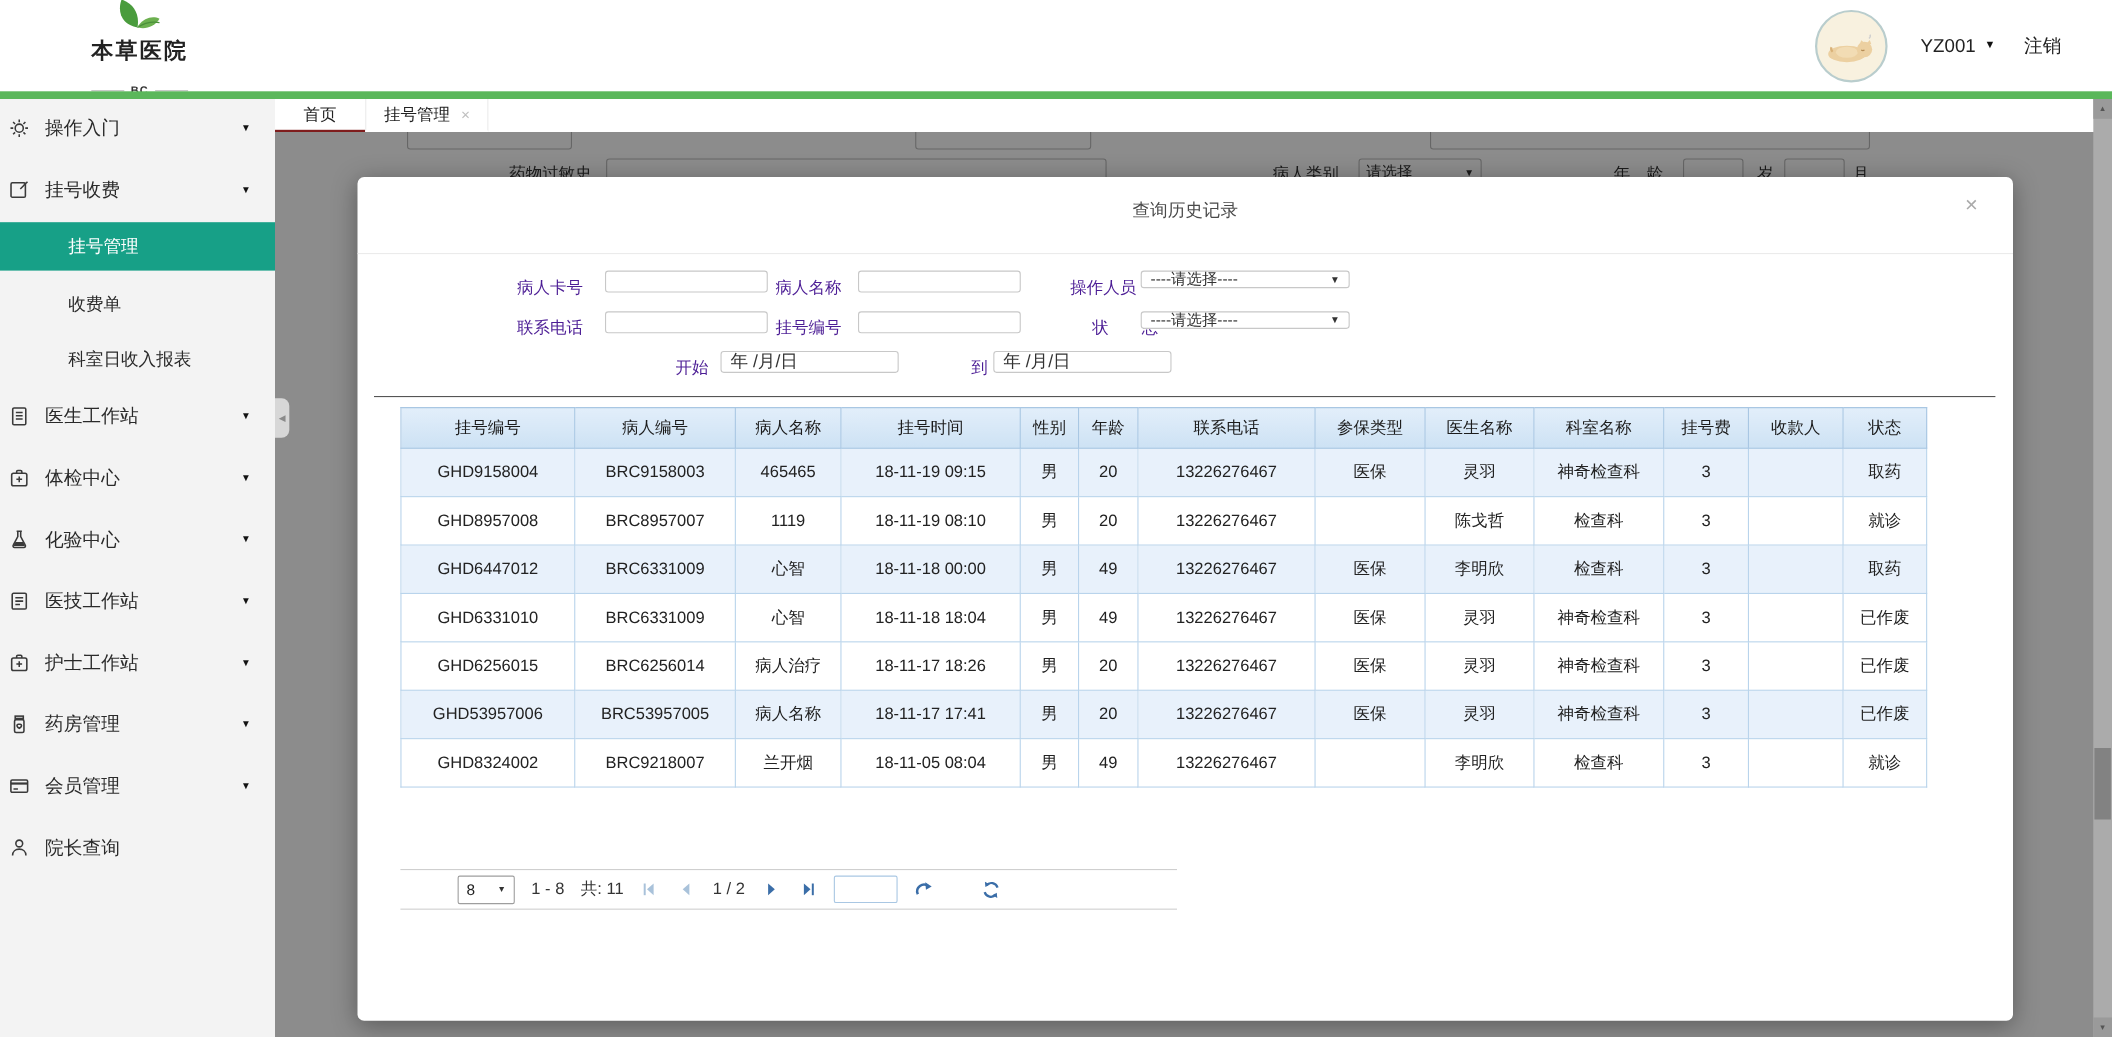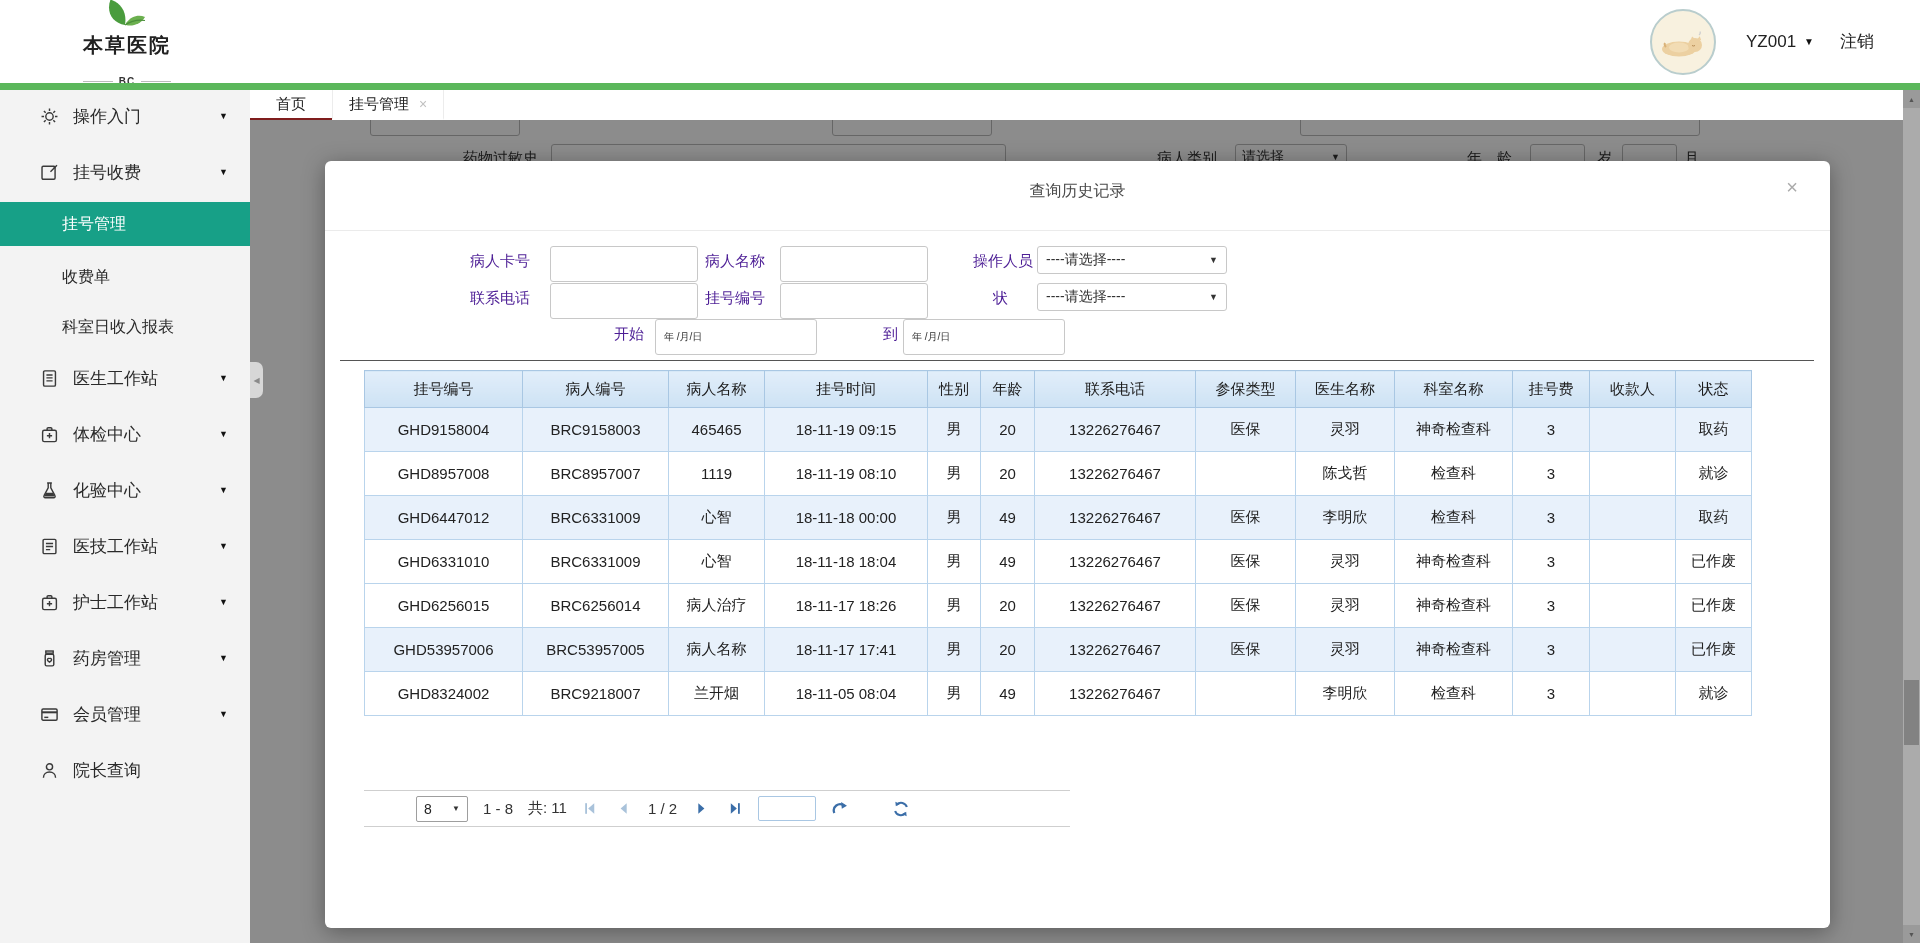--- a/index.html
+++ b/index.html
@@ -26,7 +26,7 @@
 
   
   #sidebar { position:absolute; left:0; top:90px; width:250px; height:853px; background:#f3f3f3; z-index:30; }
-  .side-item { height:52px; margin-bottom:4px; display:flex; align-items:center; padding:0 22px 0 40px; cursor:pointer; }
+  .side-item { height:52px; margin-bottom:4px; display:flex; align-items:center; padding:0 22px 0 8px; cursor:pointer; }
   .side-icon { width:19px; height:19px; display:inline-flex; align-items:center; justify-content:center; }
   .side-icon svg { display:block; }
   .side-label { font-size:17px; color:#2a2a2a; margin-left:14px; }

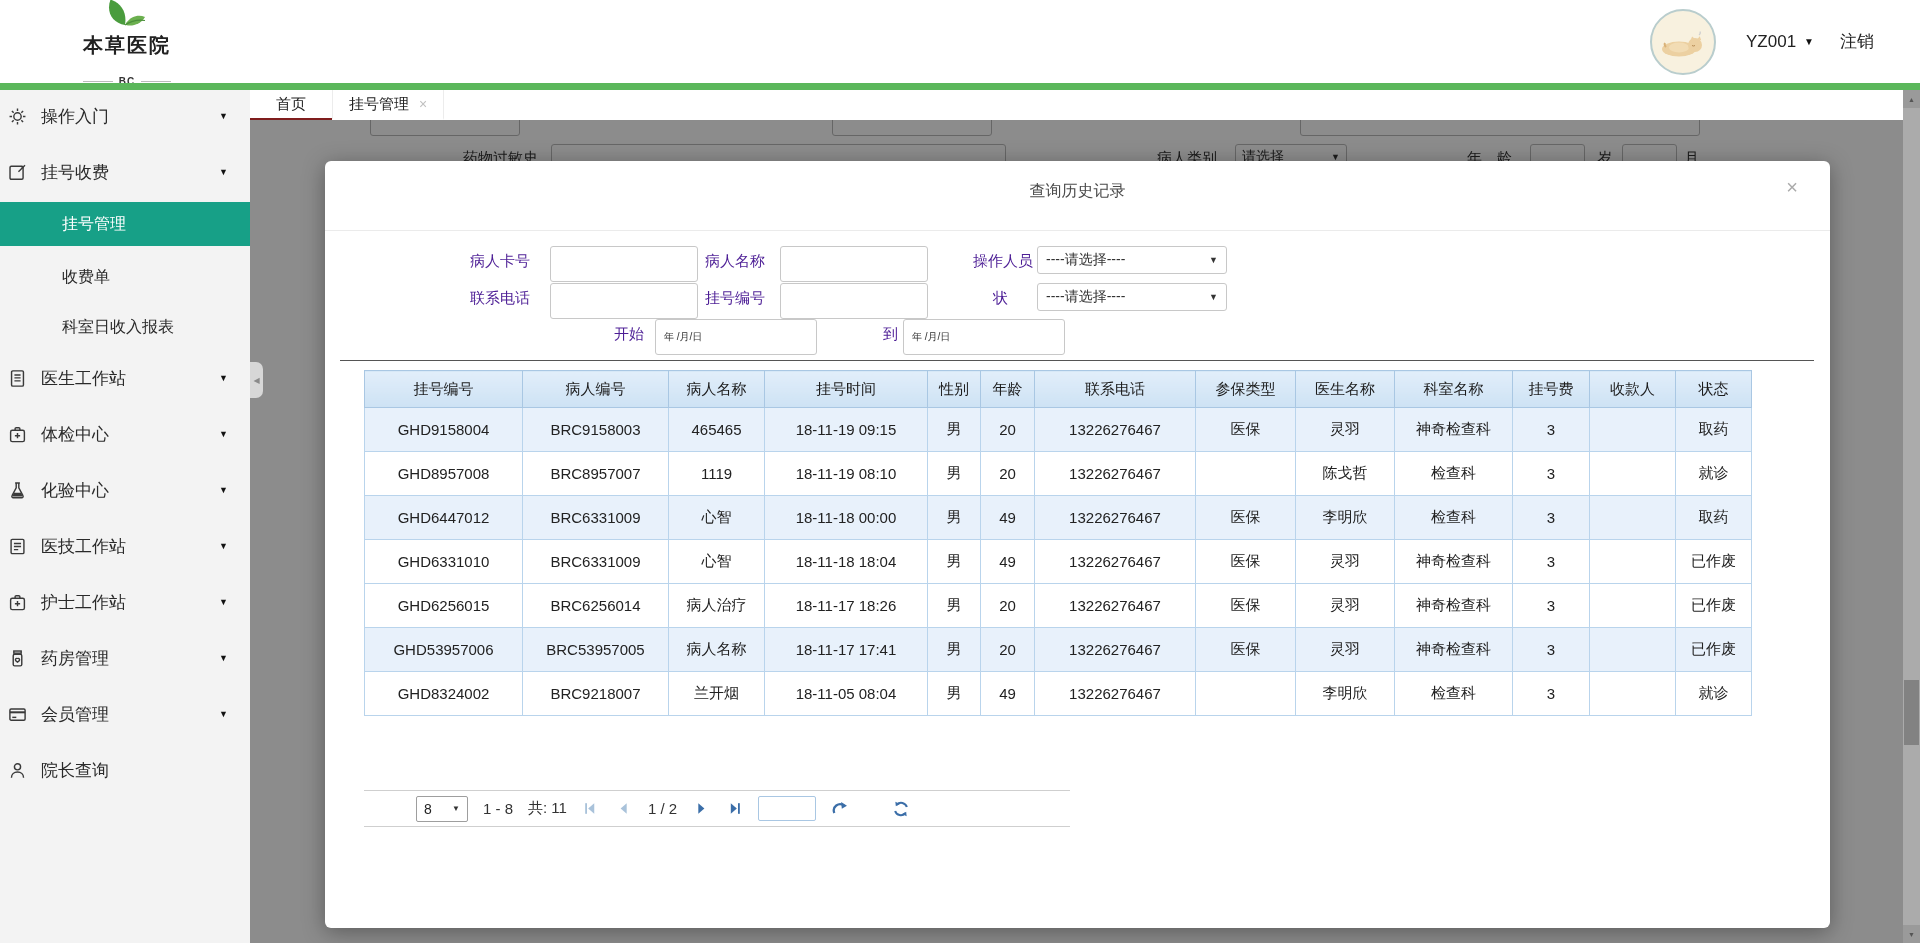--- a/index.html
+++ b/index.html
@@ -73,7 +73,7 @@
   .f-label { position:absolute; font-size:15px; color:#4c1d95; }
   .f-input { position:absolute; height:36px; border:1px solid #c8c8c8; border-radius:3px; padding:0 8px;
     font-size:10px; color:#333; background:#fff; font-family:inherit; }
-  .f-select { position:absolute; height:28px; border:1px solid #c8c8c8; border-radius:3px; background:#fff;
+  .f-select { position:absolute; height:16px; border:1px solid #c8c8c8; border-radius:3px; background:#fff;
     display:flex; align-items:center; justify-content:space-between; padding:0 8px; font-size:14px; color:#333; cursor:pointer; }
   .f-select .sel-arrow { font-size:9px; color:#333; }
 

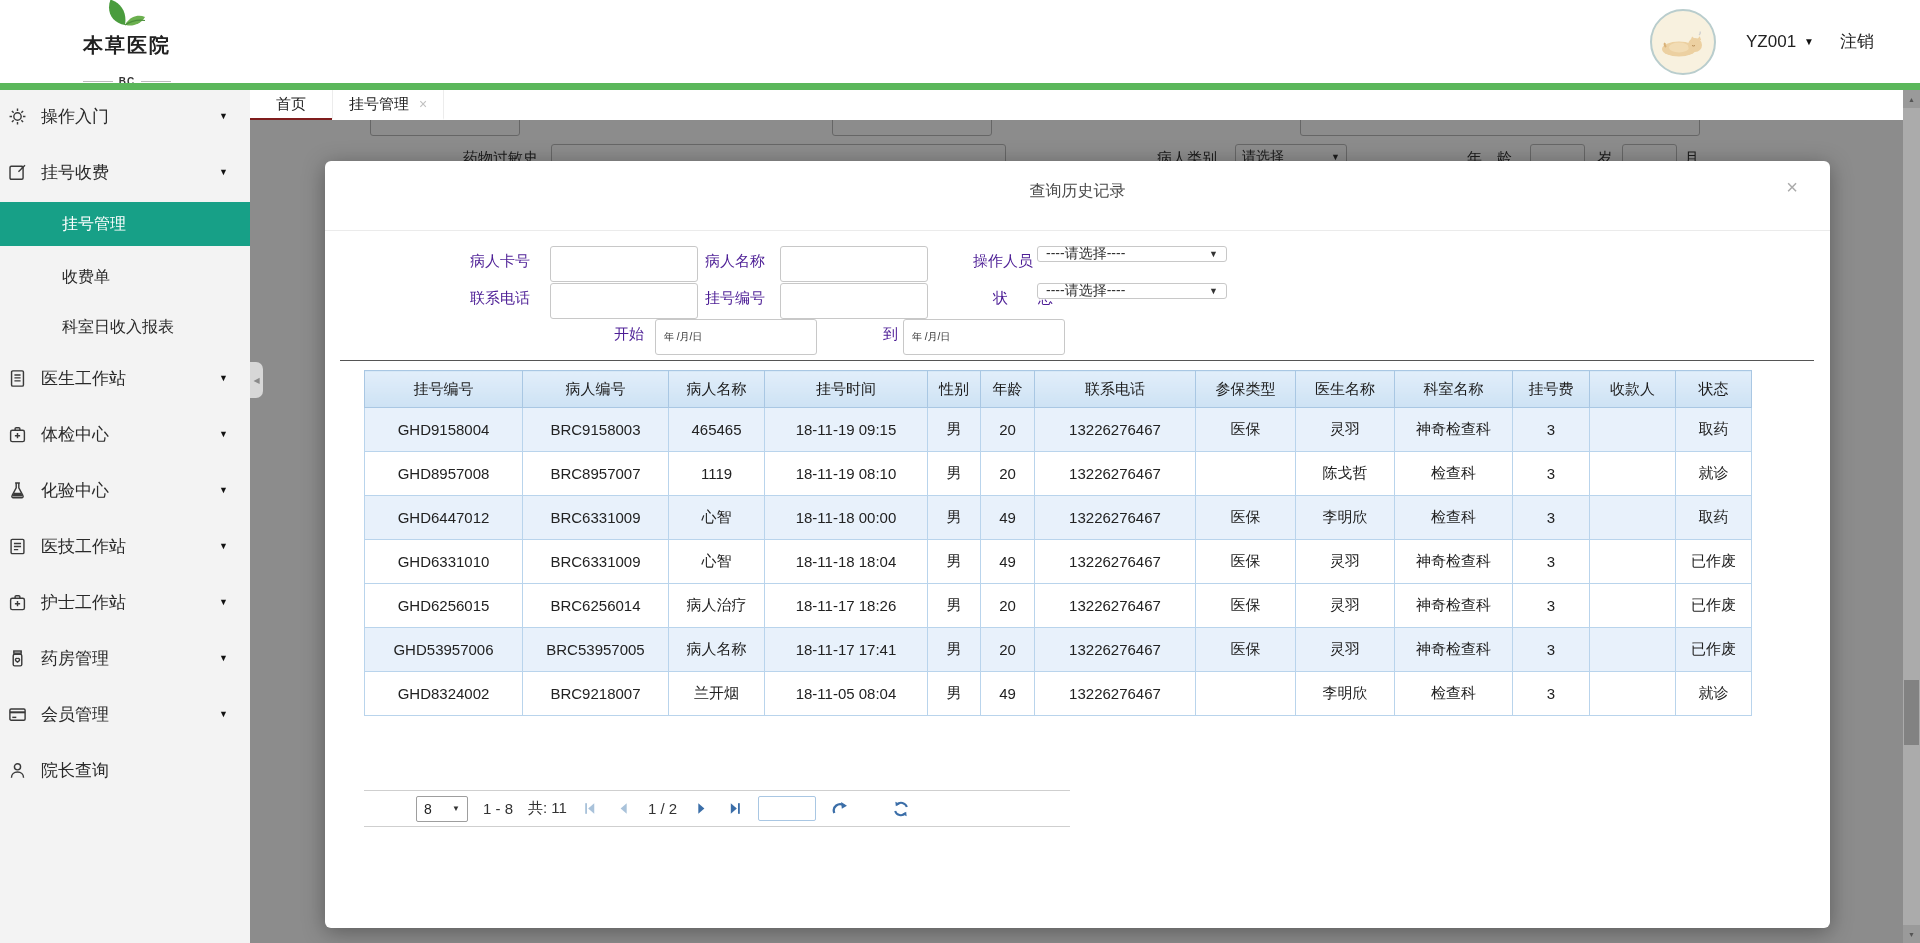--- a/index.html
+++ b/index.html
@@ -71,8 +71,8 @@
   .m-divider { position:absolute; left:0; top:69px; width:100%; height:1px; background:#ebebeb; }
 
   .f-label { position:absolute; font-size:15px; color:#4c1d95; }
-  .f-input { position:absolute; height:36px; border:1px solid #c8c8c8; border-radius:3px; padding:0 8px;
-    font-size:10px; color:#333; background:#fff; font-family:inherit; }
+  .f-input { position:absolute; height:20px; border:1px solid #c8c8c8; border-radius:3px; padding:0 8px;
+    font-size:16px; color:#333; background:#fff; font-family:inherit; }
   .f-select { position:absolute; height:16px; border:1px solid #c8c8c8; border-radius:3px; background:#fff;
     display:flex; align-items:center; justify-content:space-between; padding:0 8px; font-size:14px; color:#333; cursor:pointer; }
   .f-select .sel-arrow { font-size:9px; color:#333; }

